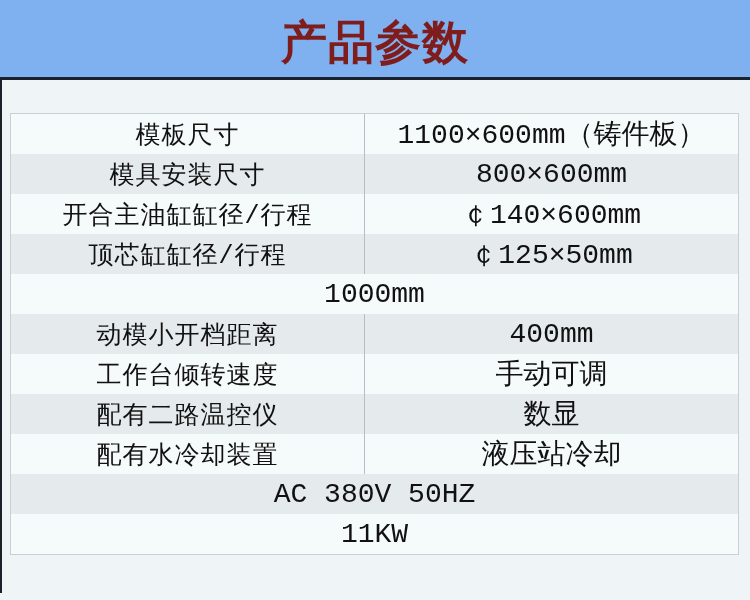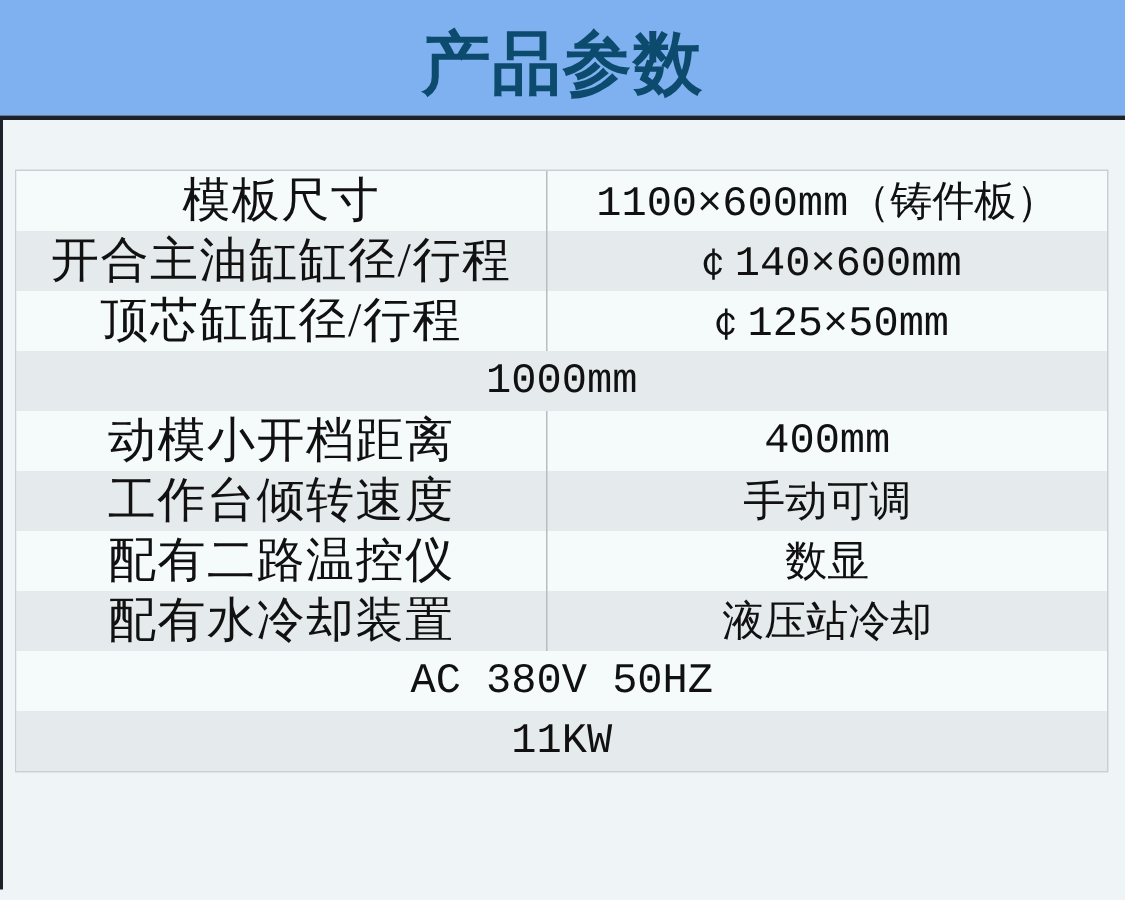--- a/index.html
+++ b/index.html
@@ -41,7 +41,7 @@
     padding-top:8px;
     font-size:46px;
     font-weight:bold;
-    color:#0c4a6e;
+    color:#7f1d1d;
     letter-spacing:1px;
     font-family:"Liberation Sans", sans-serif;
   }

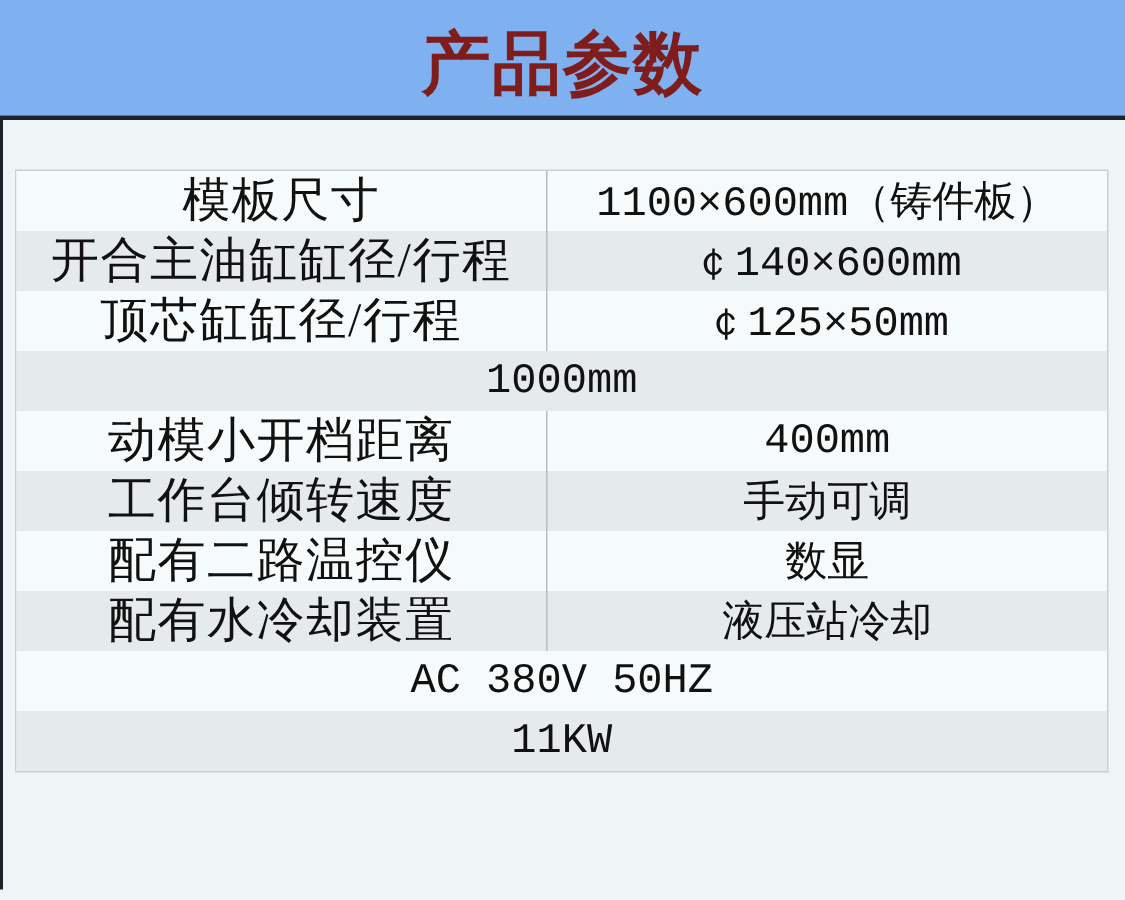--- a/index.html
+++ b/index.html
@@ -85,8 +85,8 @@
   .cell.label{
     width:353px;
     border-right:1px solid var(--col-divider);
-    font-family:Liberation Serif, serif;
-    font-size:32px;
+    font-family:Liberation Mono, monospace;
+    font-size:25px;
     letter-spacing:1px;
   }
   .cell.value{

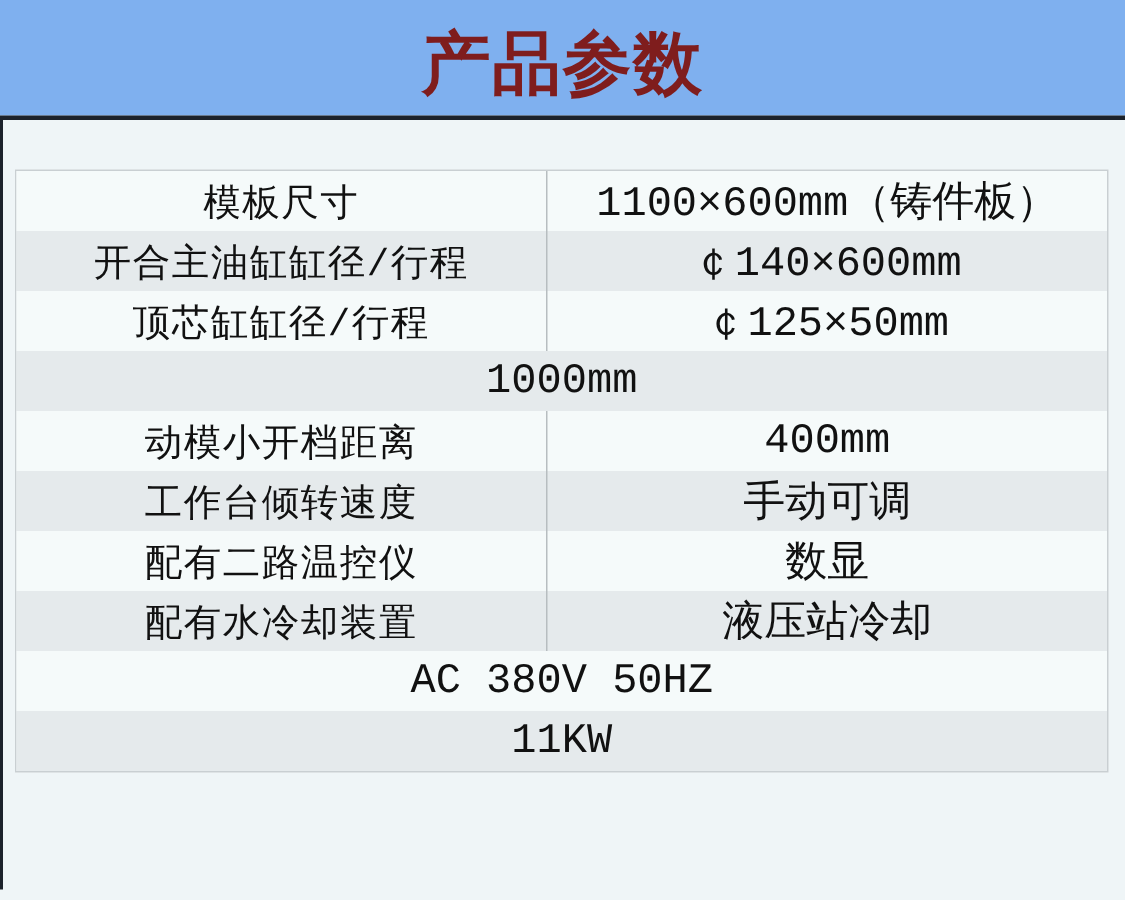--- a/index.html
+++ b/index.html
@@ -113,6 +113,10 @@
       <div class="cell value">1100×600mm（铸件板）</div>
     </div>
 
+    <div class="row">
+      <div class="cell label">模具安装尺寸</div>
+      <div class="cell value">800×600mm</div>
+    </div>
 
     <div class="row">
       <div class="cell label">开合主油缸缸径/行程</div>

